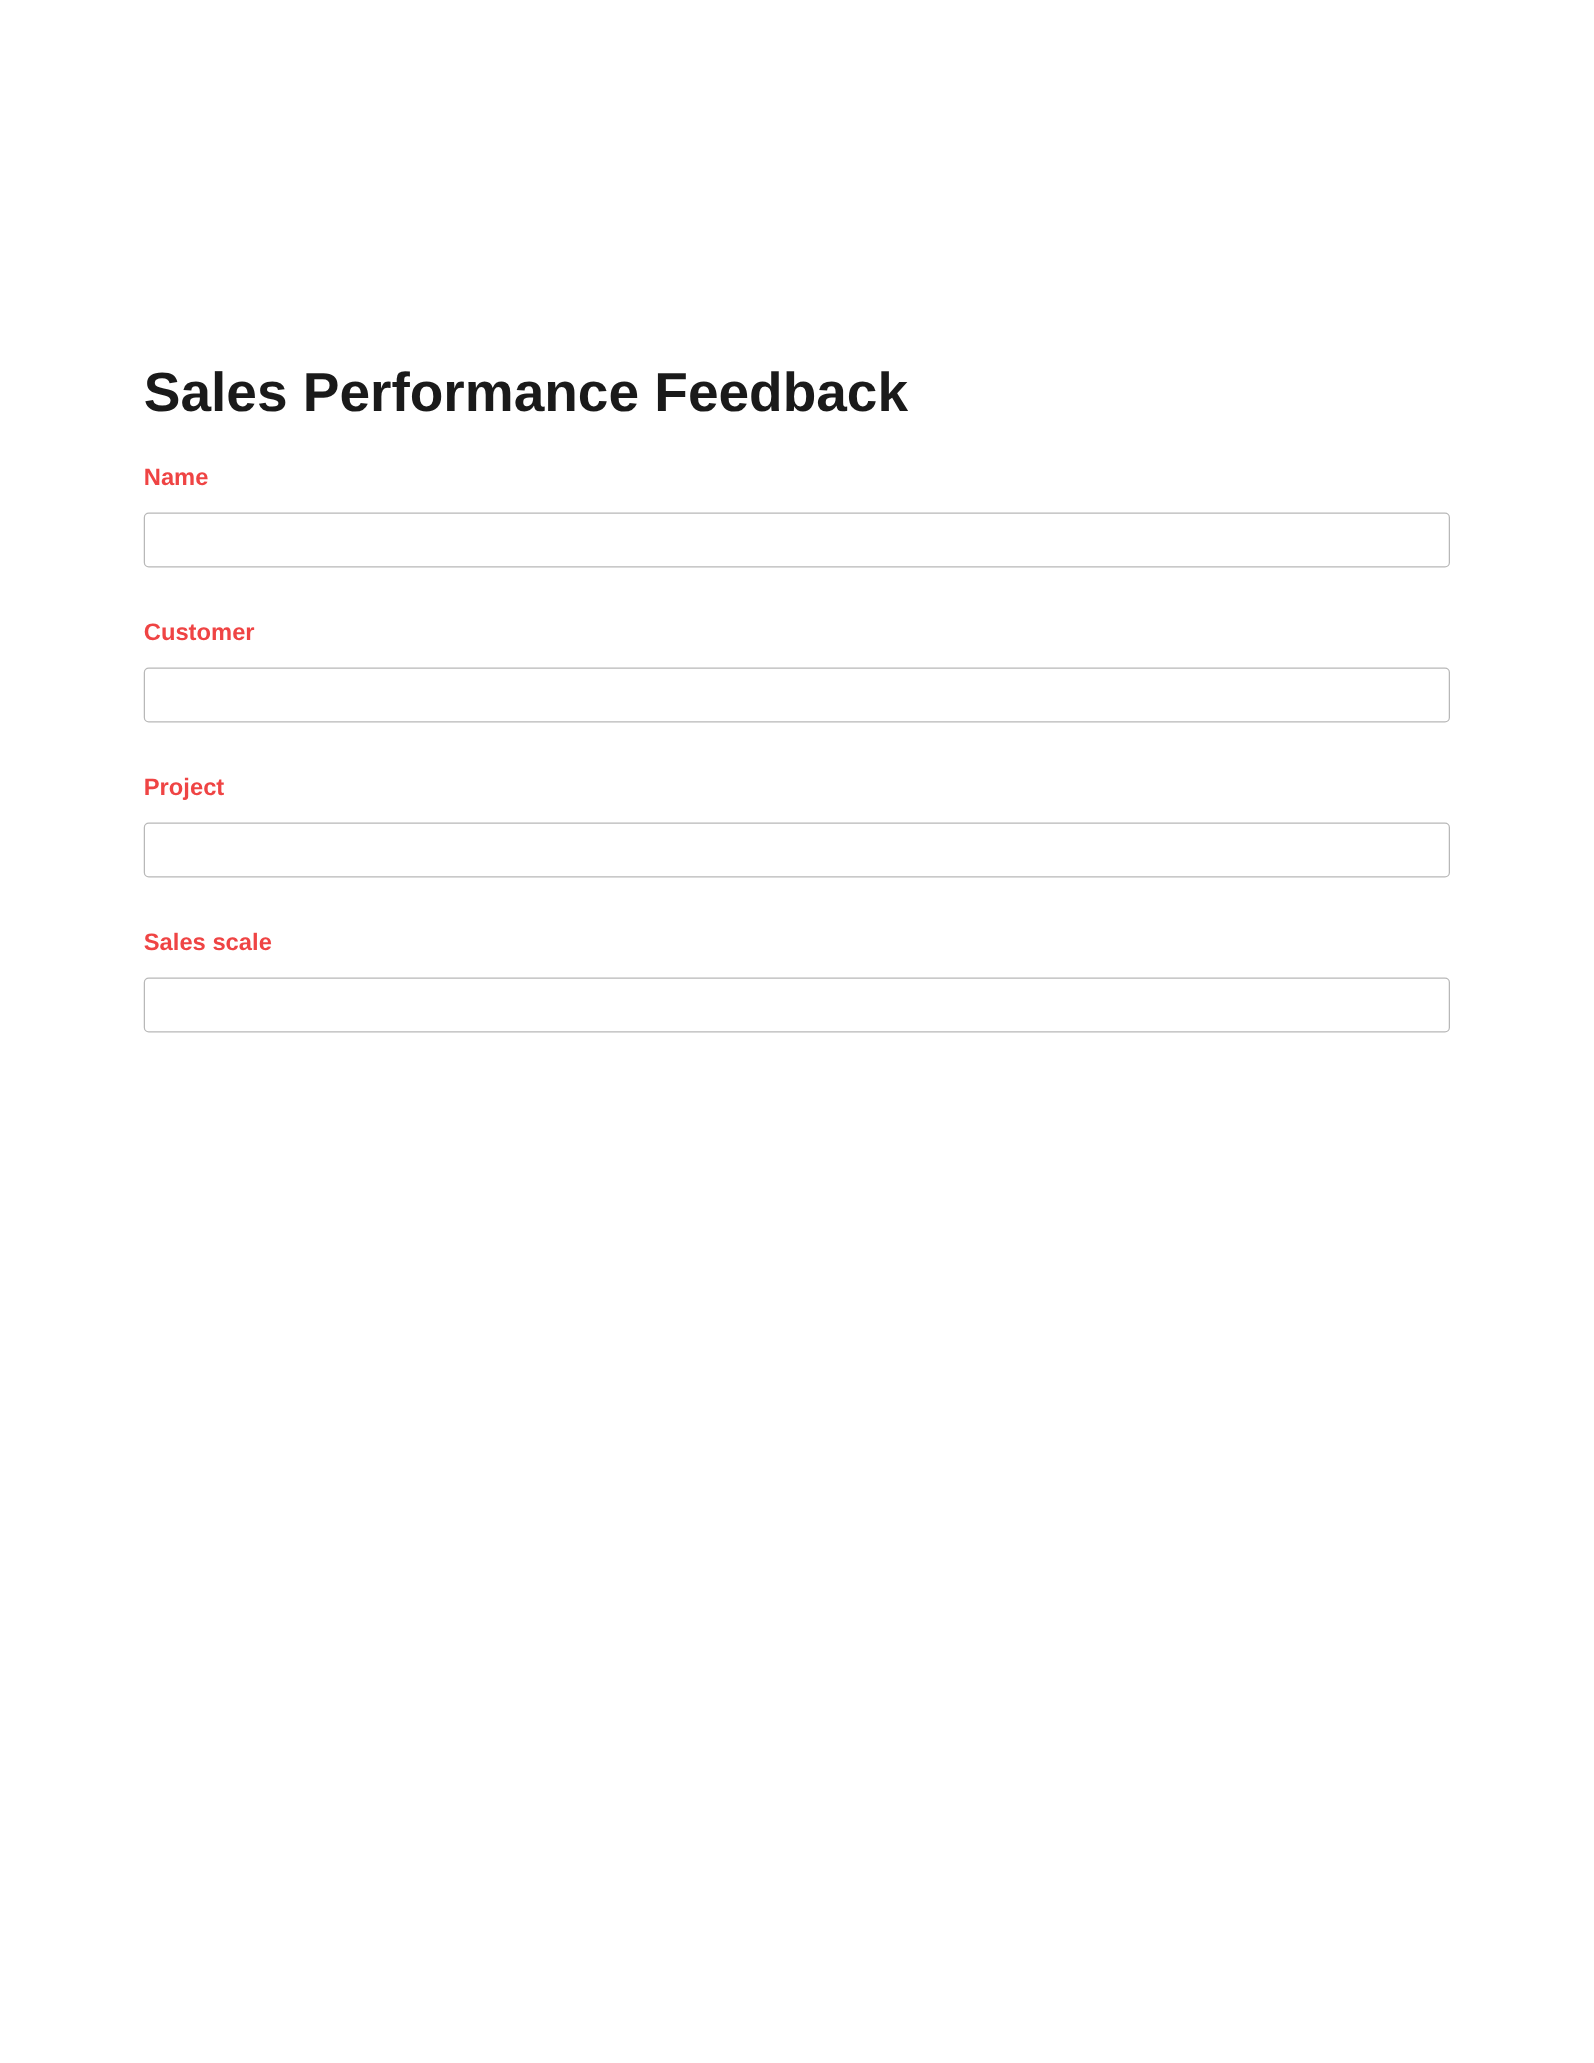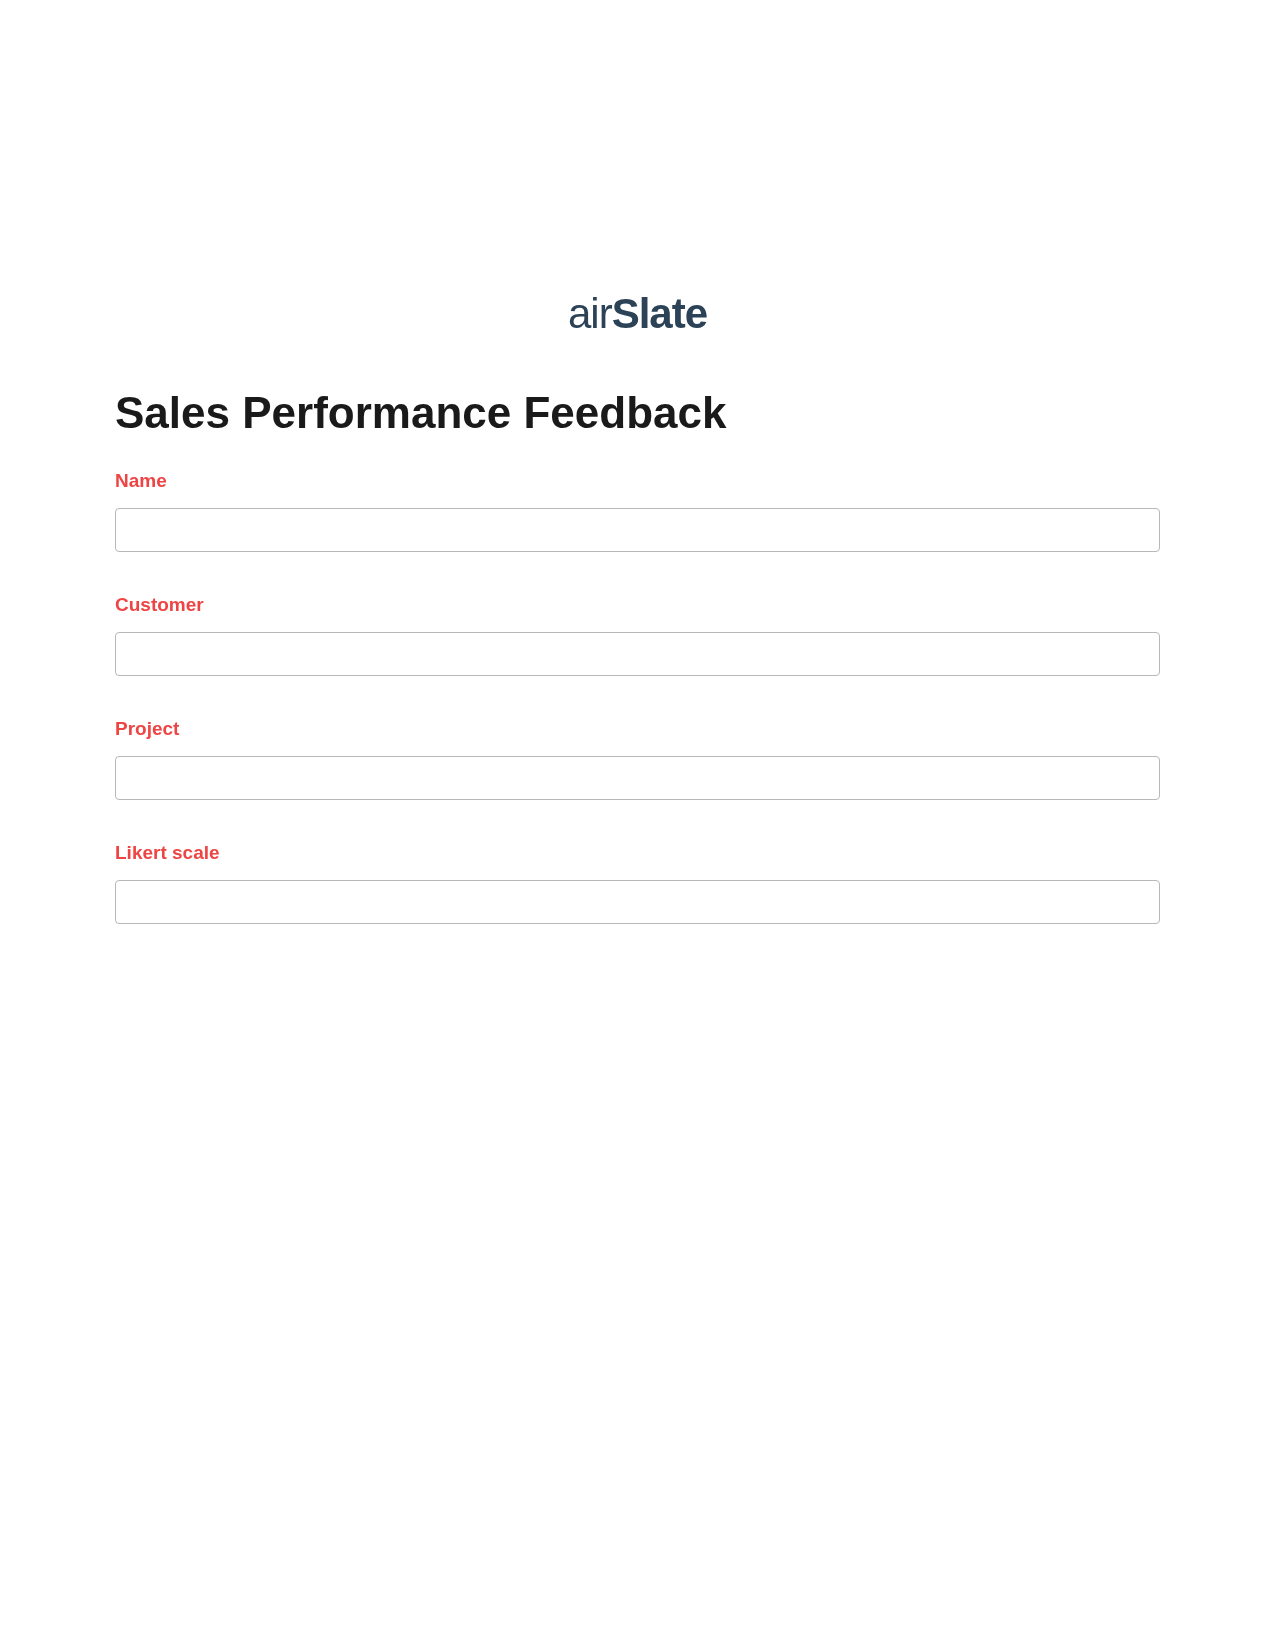--- a/index.html
+++ b/index.html
@@ -66,9 +66,6 @@
 <body>
 
 <div class="container">
-  <div class="logo">
-    <span class="logo-text"><span class="air">air</span><span class="slate">Slate</span></span>
-  </div>
 
   <h1 class="form-title">Sales Performance Feedback</h1>
 

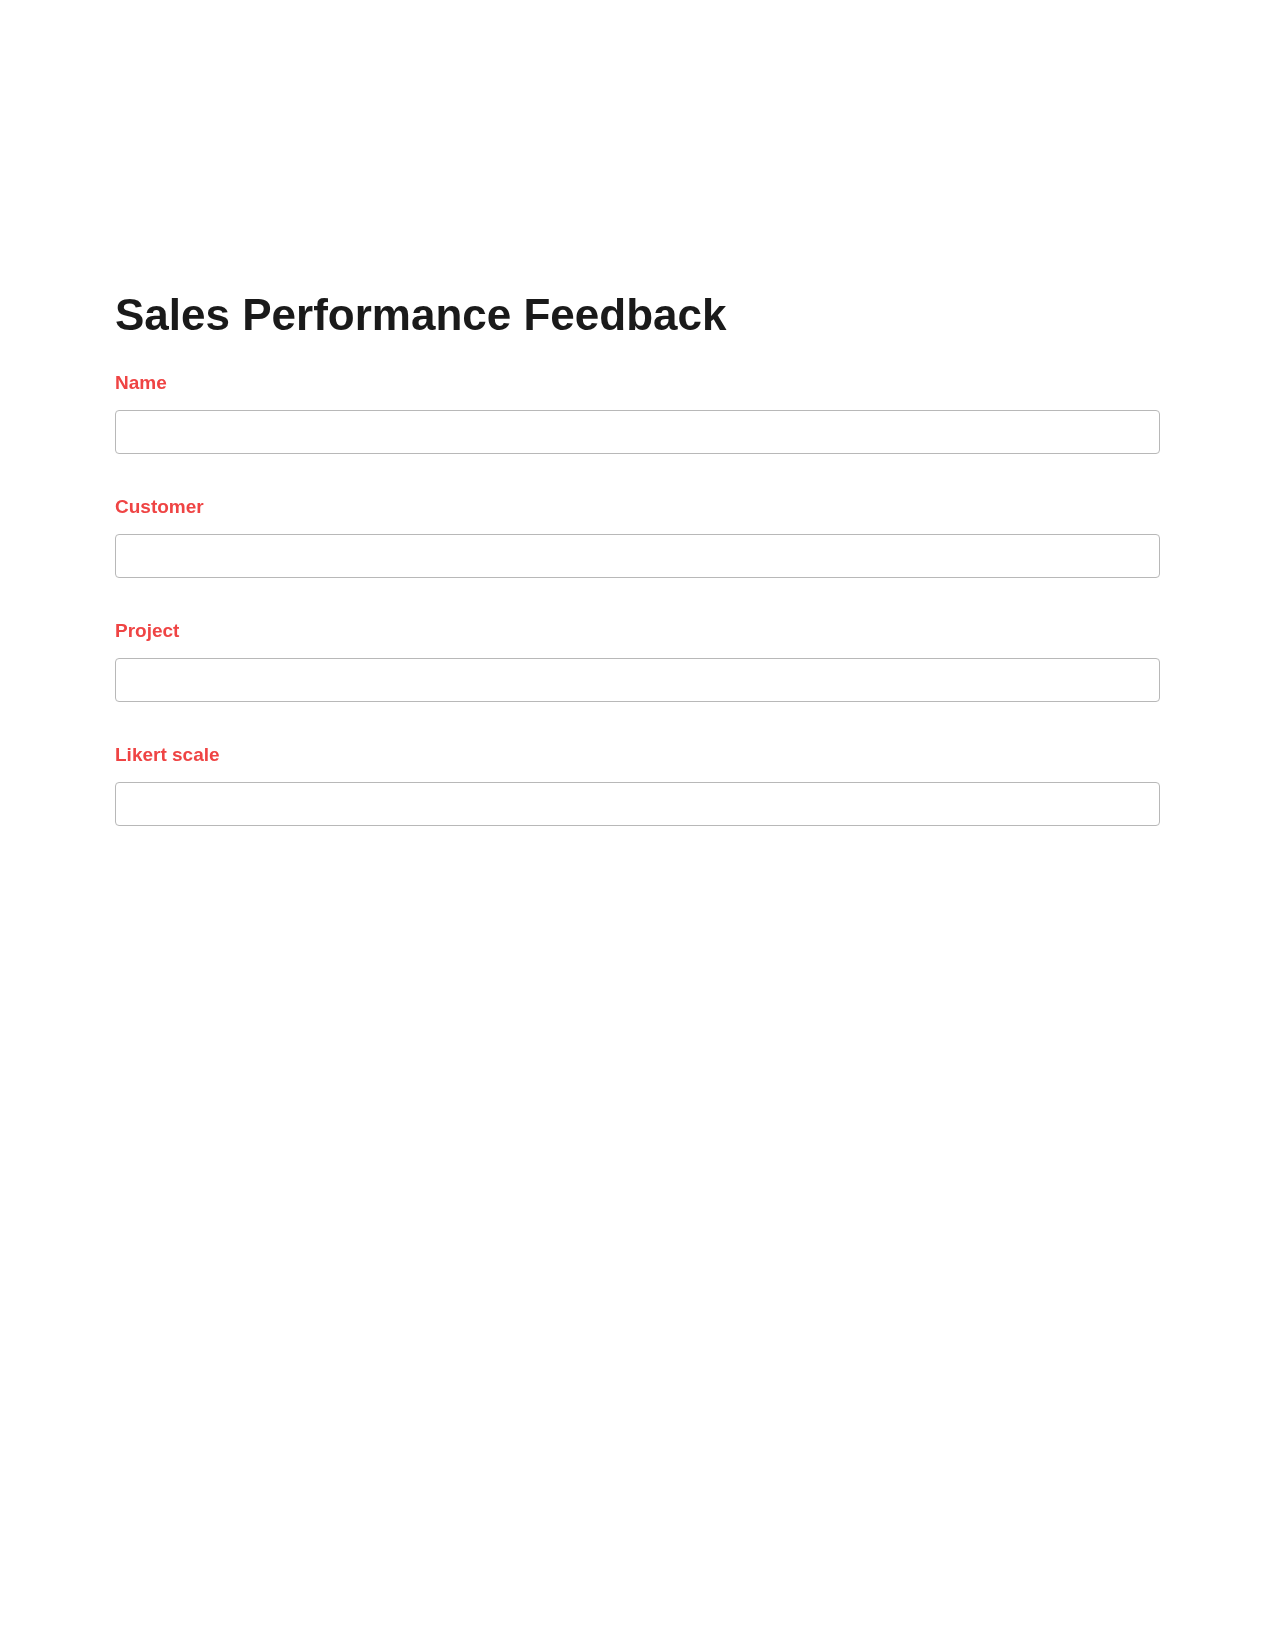--- a/index.html
+++ b/index.html
@@ -85,7 +85,7 @@
   </div>
 
   <div class="form-field">
-    <label class="field-label">Likert scale</label>
+    <label class="field-label">Sales scale</label>
     <input type="text" class="field-input" value="" style="">
   </div>
 </div>

